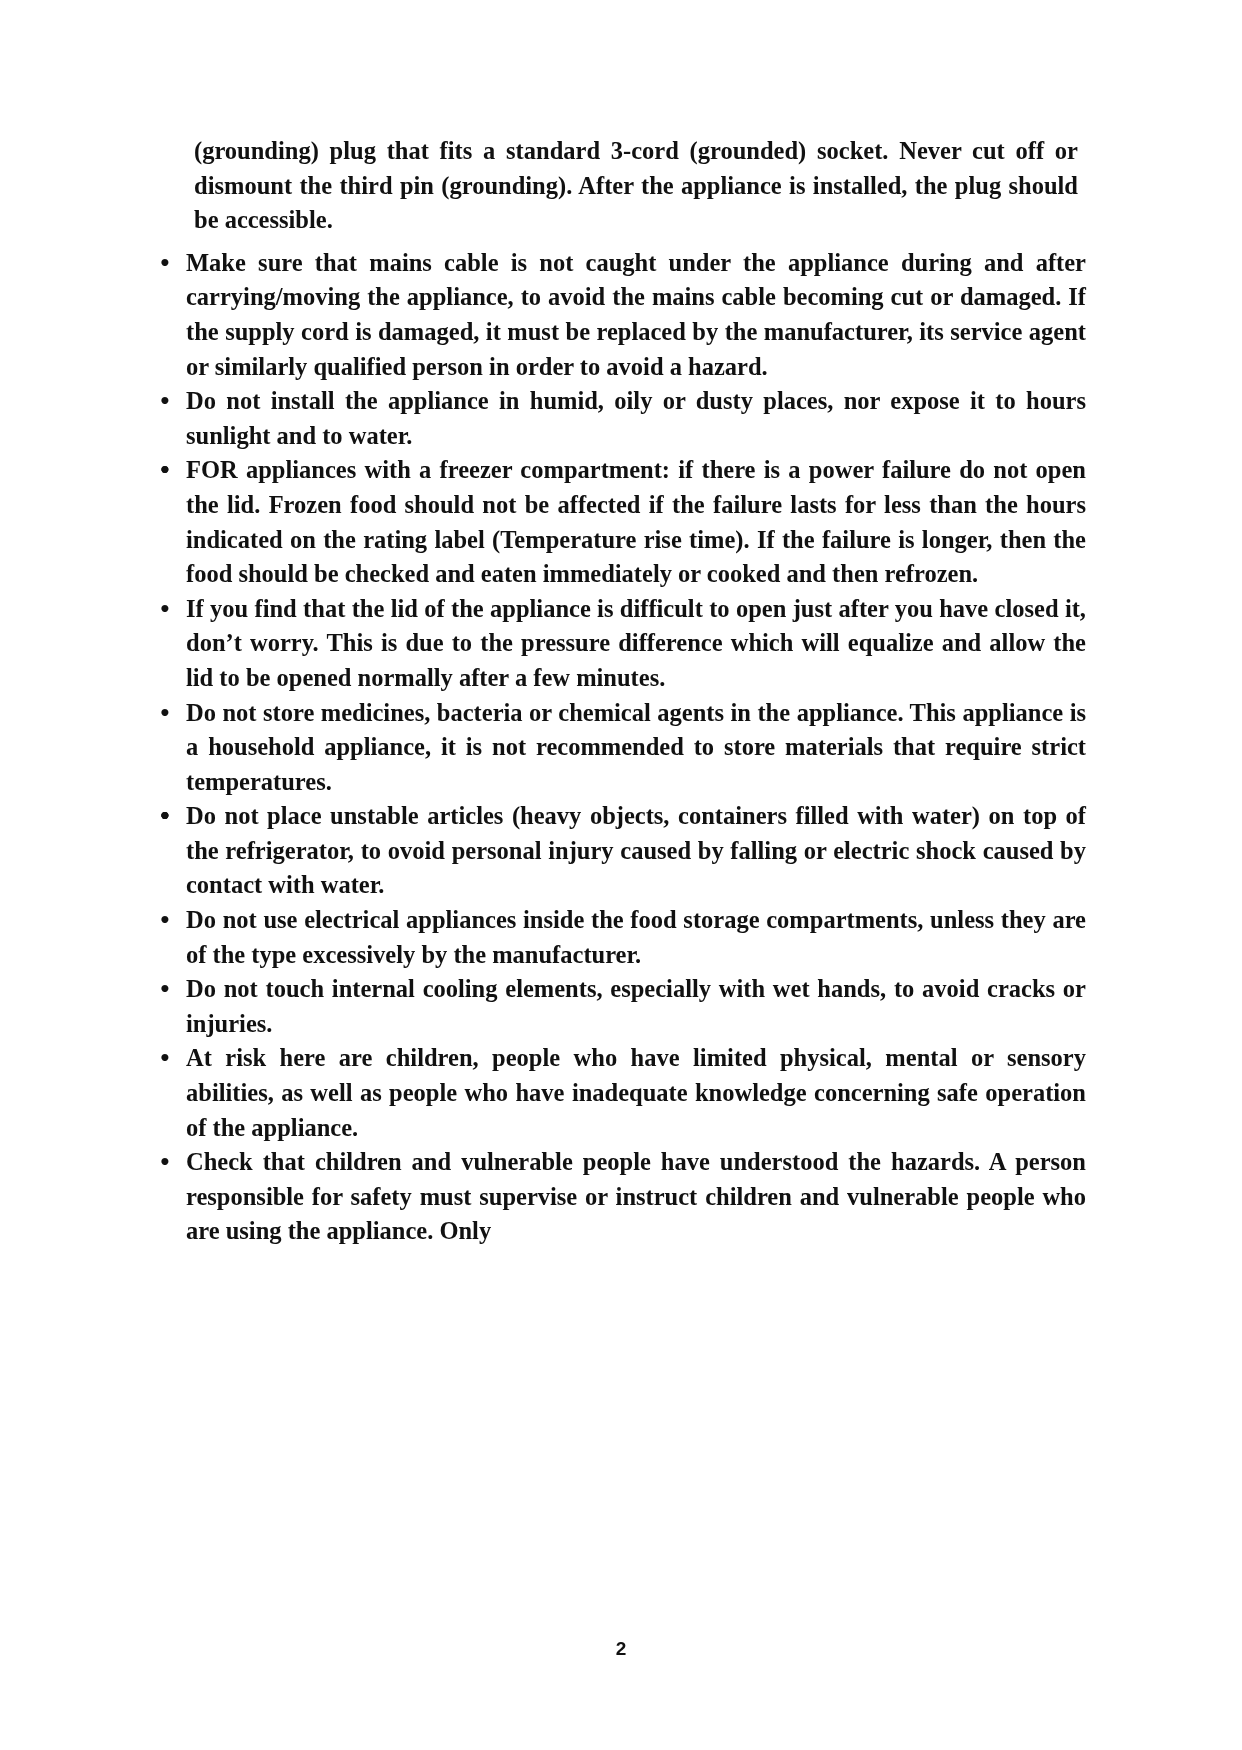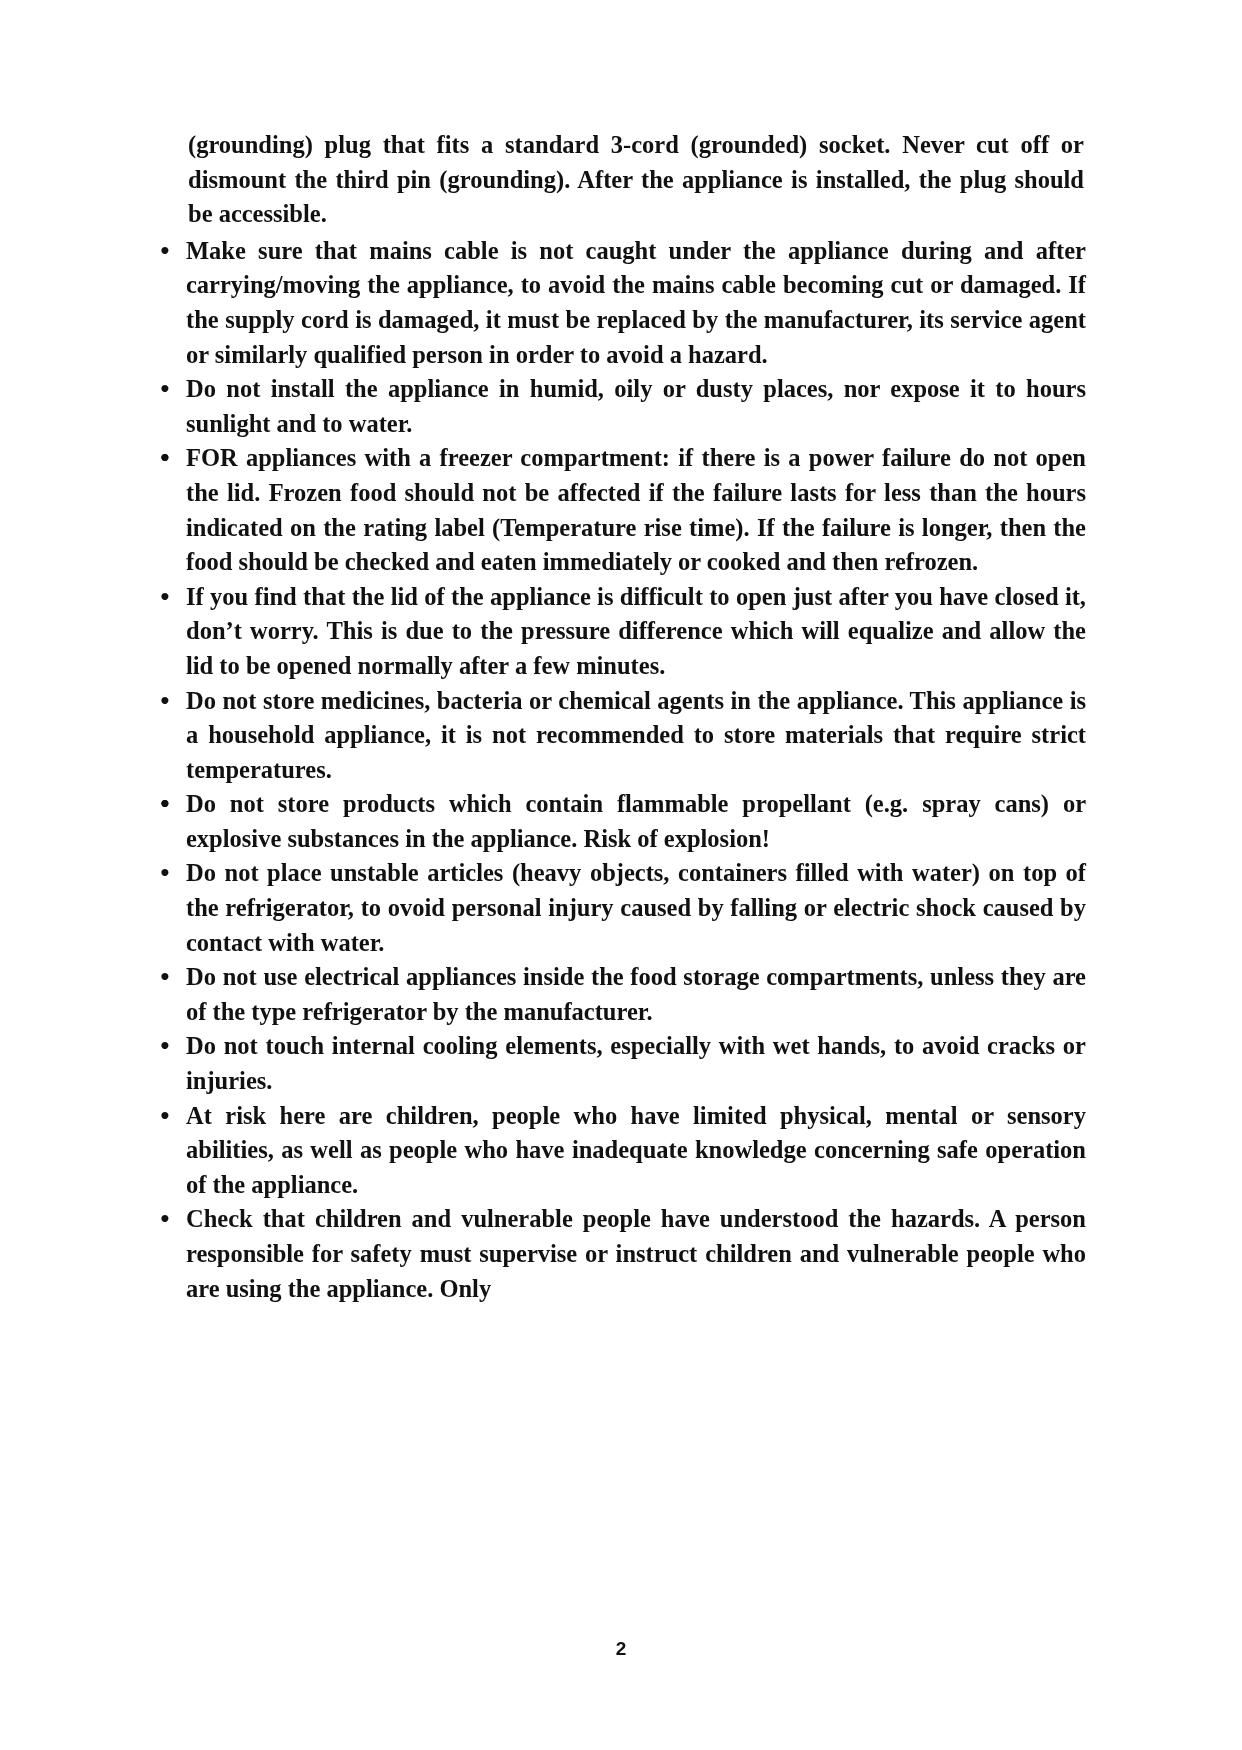--- a/index.html
+++ b/index.html
@@ -16,7 +16,7 @@
       color: #111111;
       text-align: justify;
     }
-    .para { margin: 2px; }
+    .para { margin: 8px; }
     ul.bullets { list-style: none; margin: 0; padding: 0; }
     ul.bullets li { position: relative; margin: 0; padding: 0; }
     .bullet {

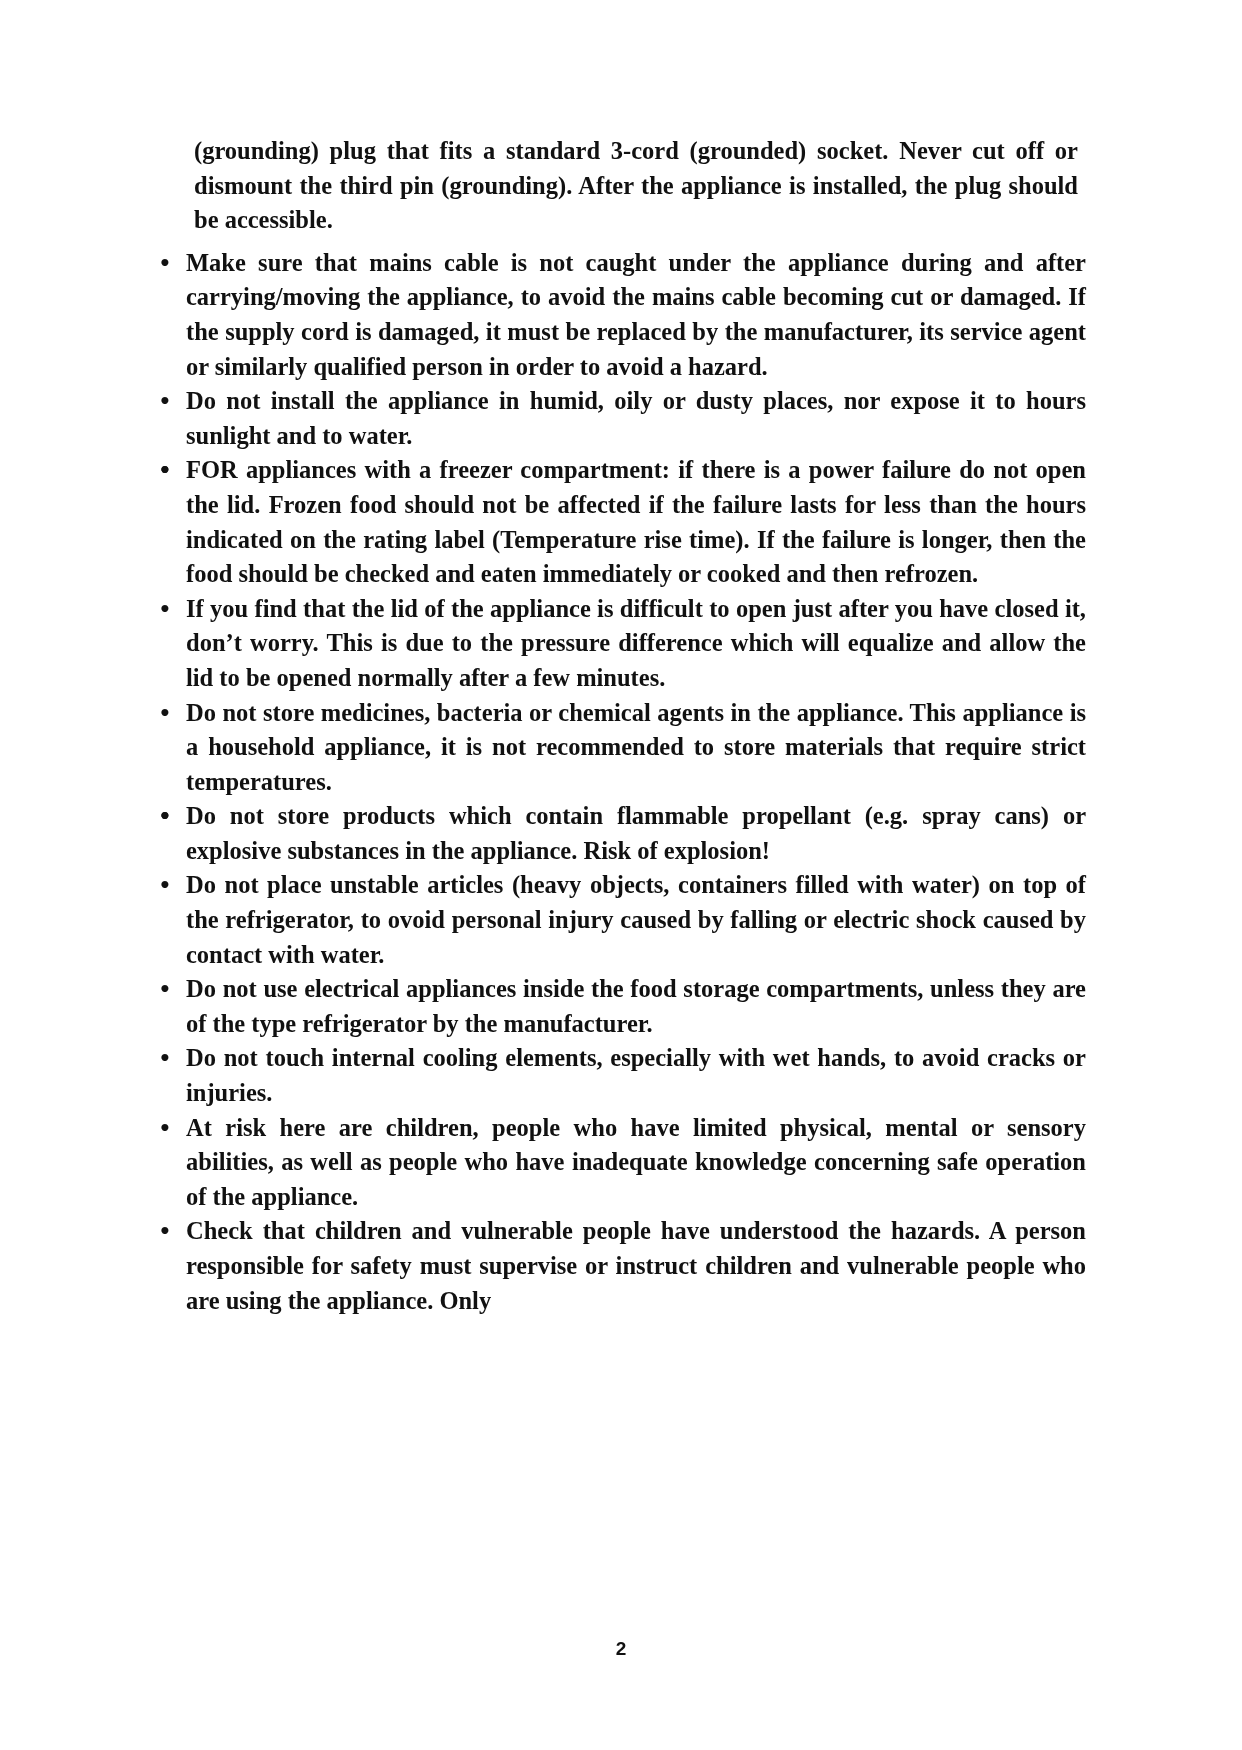--- a/index.html
+++ b/index.html
@@ -53,7 +53,7 @@
     <li><span class="bullet">•</span><span>If you find that the lid of the appliance is difficult to open just after you have closed it, don’t worry. This is due to the pressure difference which will equalize and allow the lid to be opened normally after a few minutes.</span></li>
     <li><span class="bullet">•</span><span>Do not store medicines, bacteria or chemical agents in the appliance. This appliance is a household appliance, it is not recommended to store materials that require strict temperatures.</span></li>
     <li><span class="bullet">•</span></li>
-    <li><span class="bullet">•</span><span>Do not store products which contain flammable propellant (e.g. spray cans) or explosive substances in the appliance. Risk of explosion!</span></li>
+    <li><span class="bullet">•</span></li>
     <li><span class="bullet">•</span><span>Do not place unstable articles (heavy objects, containers filled with water) on top of the refrigerator, to ovoid personal injury caused by falling or electric shock caused by contact with water.</span></li>
     <li><span class="bullet">•</span><span>Do not use electrical appliances inside the food storage compartments, unless they are of the type refrigerator by the manufacturer.</span></li>
     <li><span class="bullet">•</span><span>Do not touch internal cooling elements, especially with wet hands, to avoid cracks or injuries.</span></li>

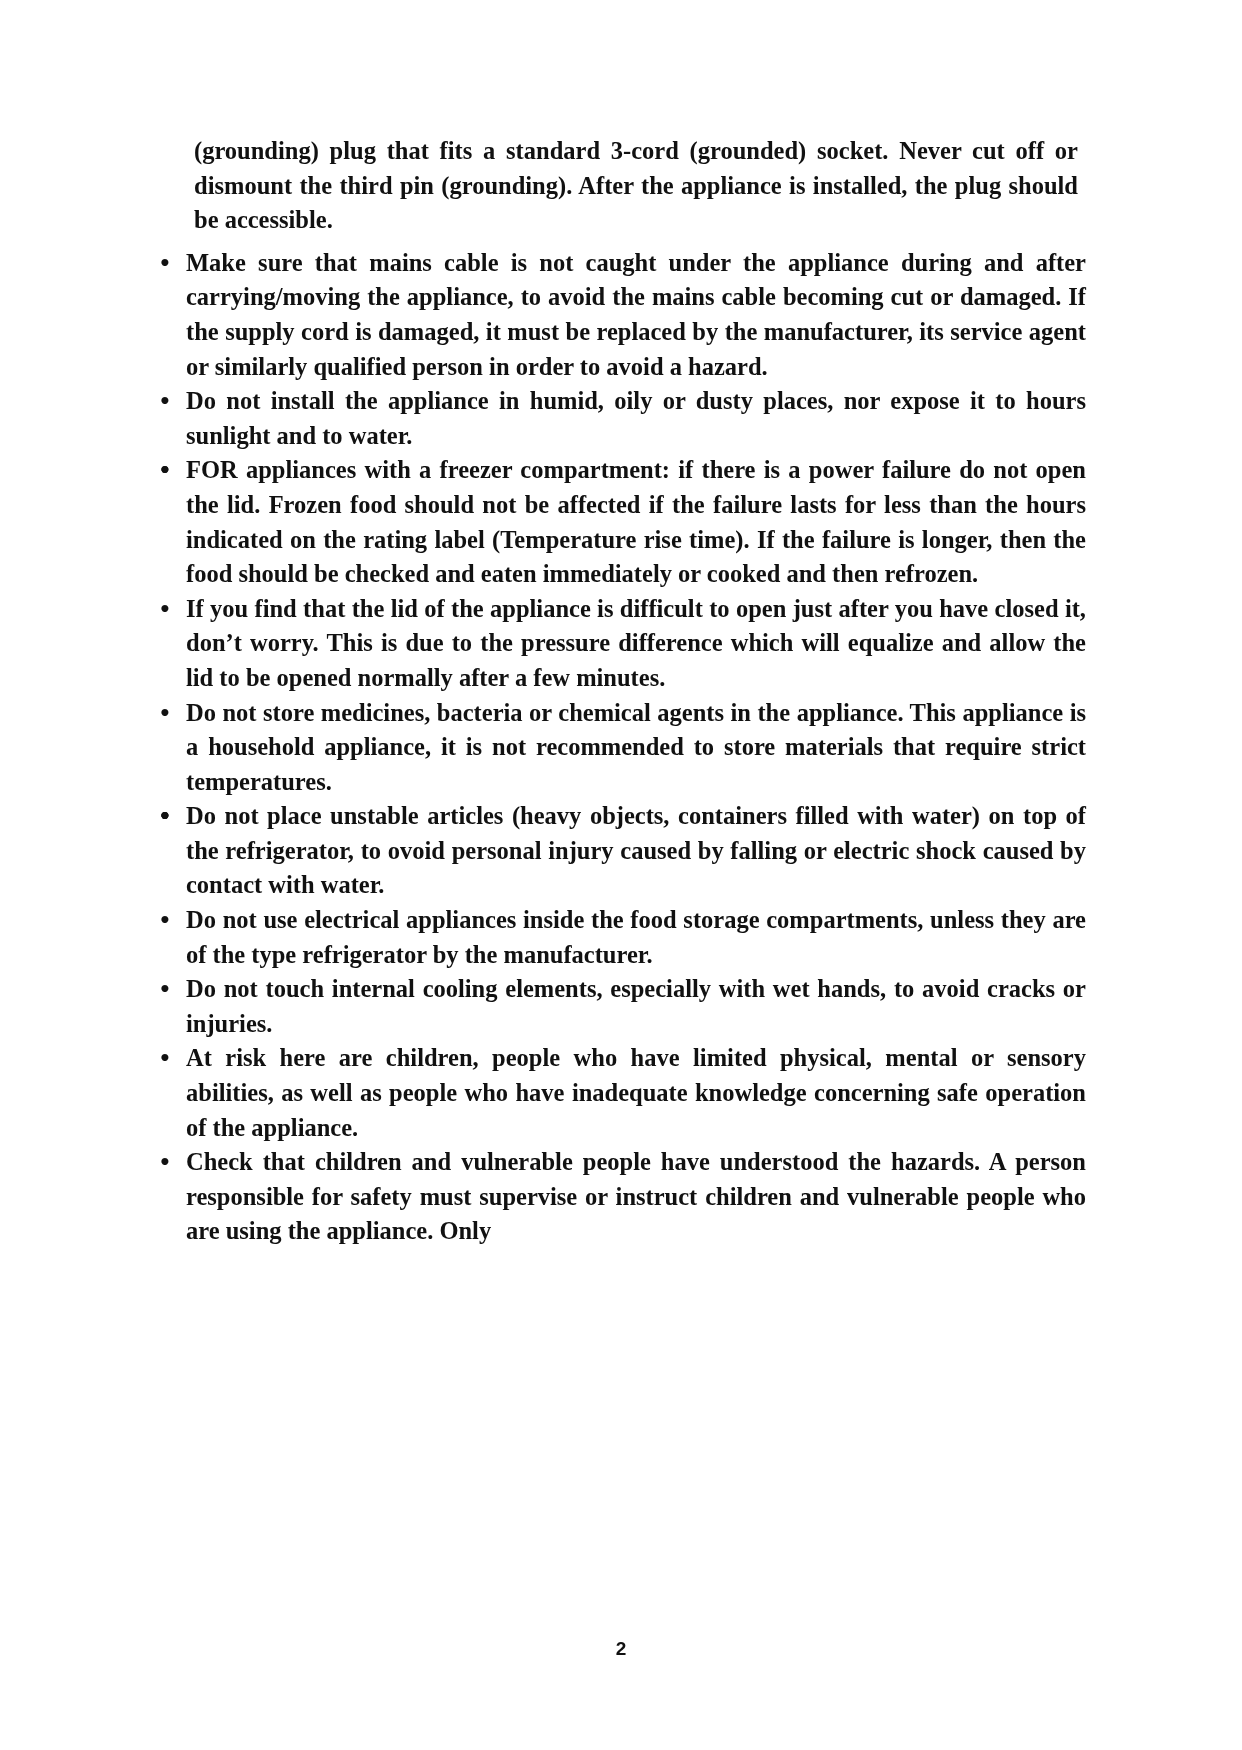--- a/index.html
+++ b/index.html
@@ -55,7 +55,7 @@
     <li><span class="bullet">•</span></li>
     <li><span class="bullet">•</span></li>
     <li><span class="bullet">•</span><span>Do not place unstable articles (heavy objects, containers filled with water) on top of the refrigerator, to ovoid personal injury caused by falling or electric shock caused by contact with water.</span></li>
-    <li><span class="bullet">•</span><span>Do not use electrical appliances inside the food storage compartments, unless they are of the type refrigerator by the manufacturer.</span></li>
+    <li><span class="bullet">•</span><span>Do not use electrical appliances inside the food storage compartments, unless they are of the type excessively by the manufacturer.</span></li>
     <li><span class="bullet">•</span><span>Do not touch internal cooling elements, especially with wet hands, to avoid cracks or injuries.</span></li>
     <li><span class="bullet">•</span><span>At risk here are children, people who have limited physical, mental or sensory abilities, as well as people who have inadequate knowledge concerning safe operation of the appliance.</span></li>
     <li><span class="bullet">•</span><span>Check that children and vulnerable people have understood the hazards. A person responsible for safety must supervise or instruct children and vulnerable people who are using the appliance. Only</span></li>

